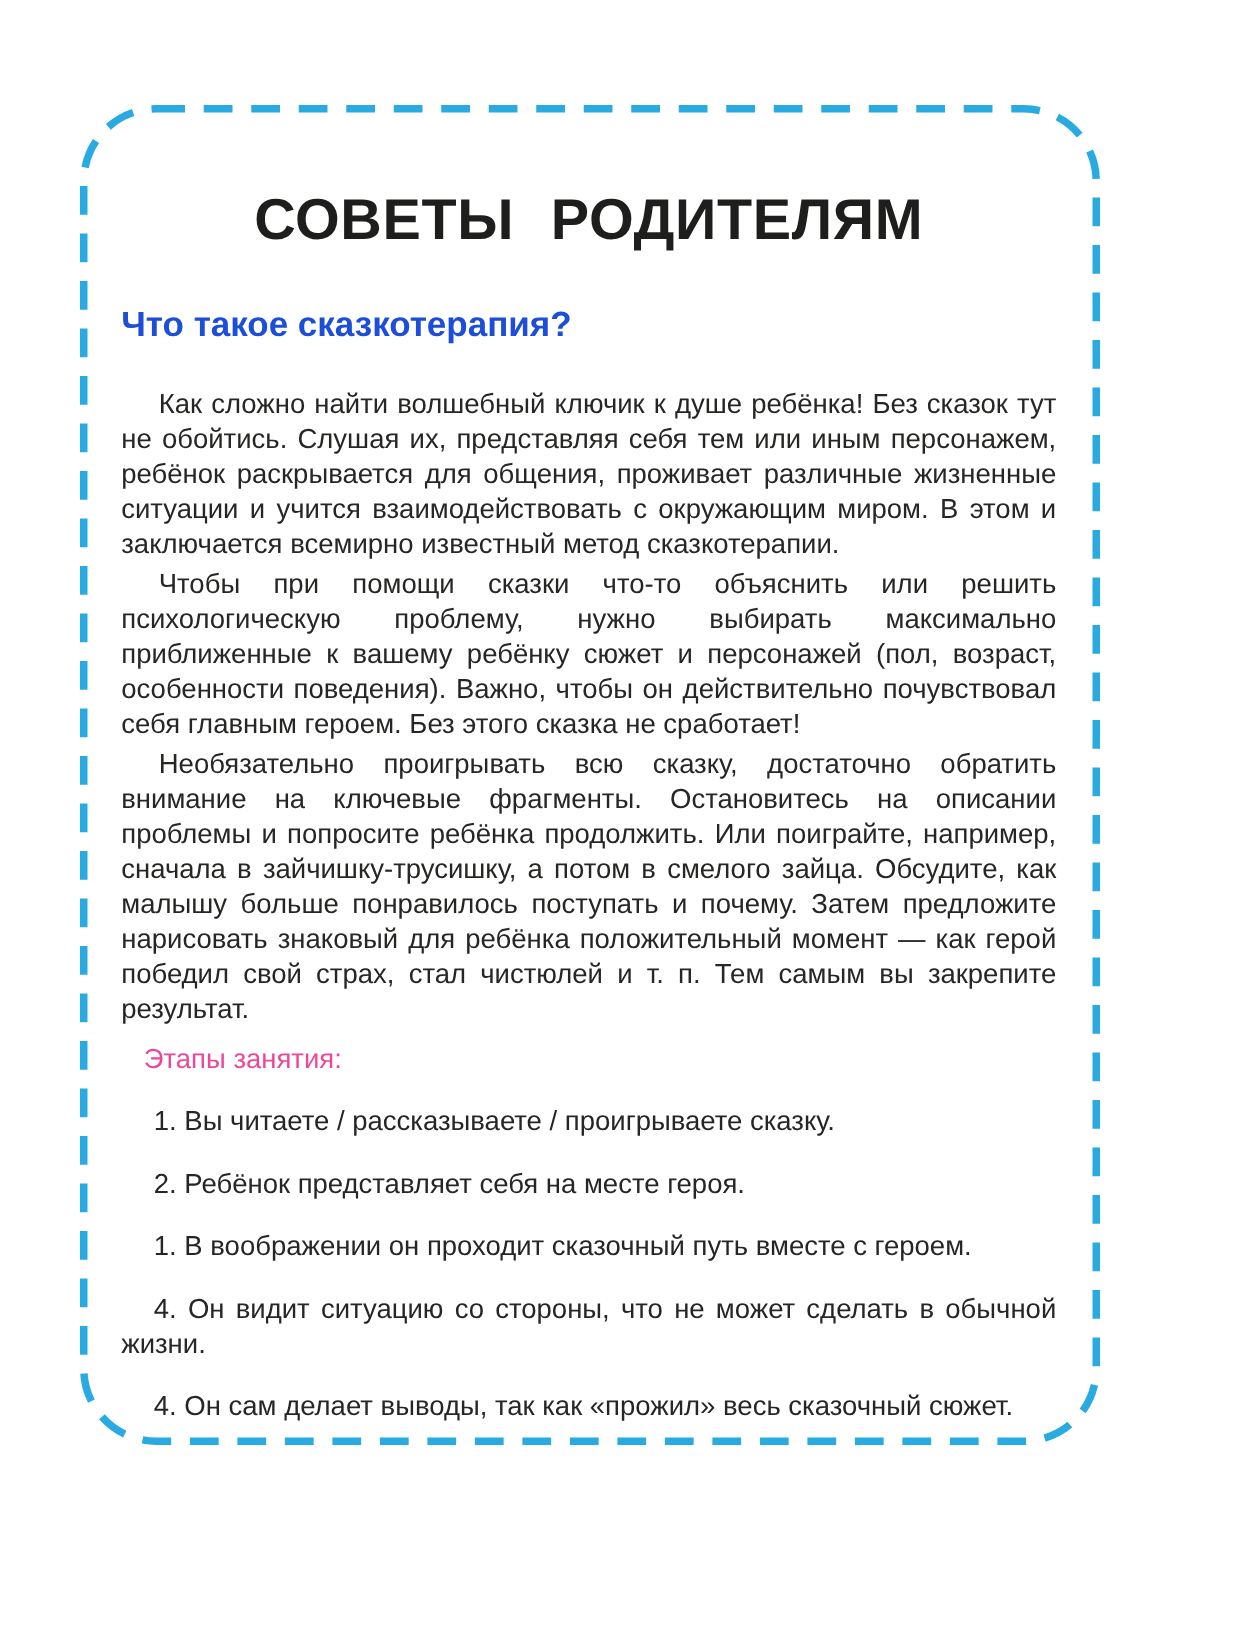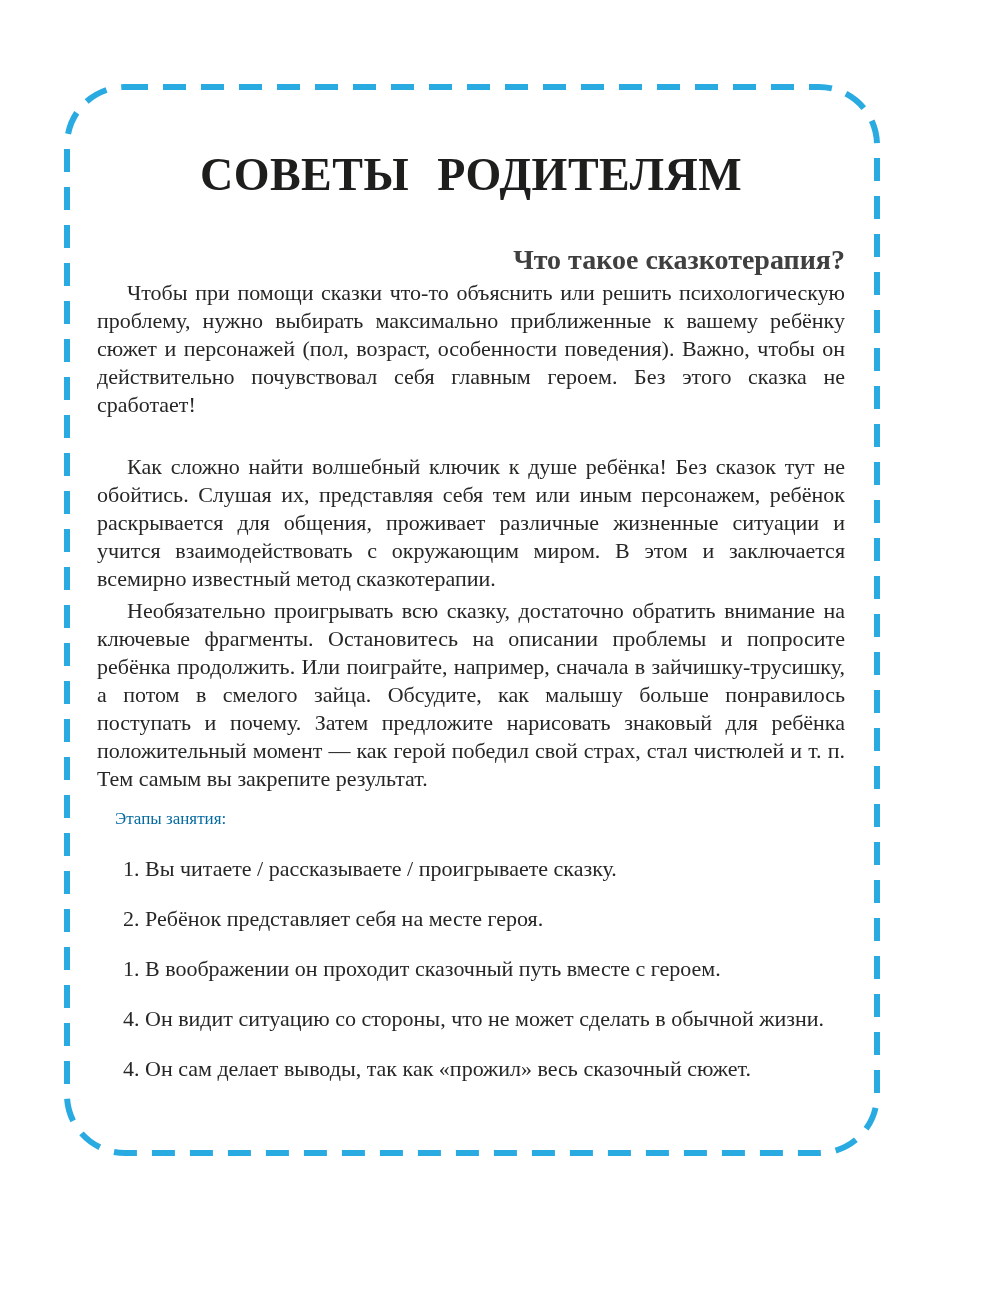--- a/index.html
+++ b/index.html
@@ -13,7 +13,7 @@
     height: 1300px;
     background: #ffffff;
     overflow: hidden;
-    font-family: Liberation Serif, serif;
+    font-family: Liberation Sans, sans-serif;
   }
   .border-svg {
     position: absolute;

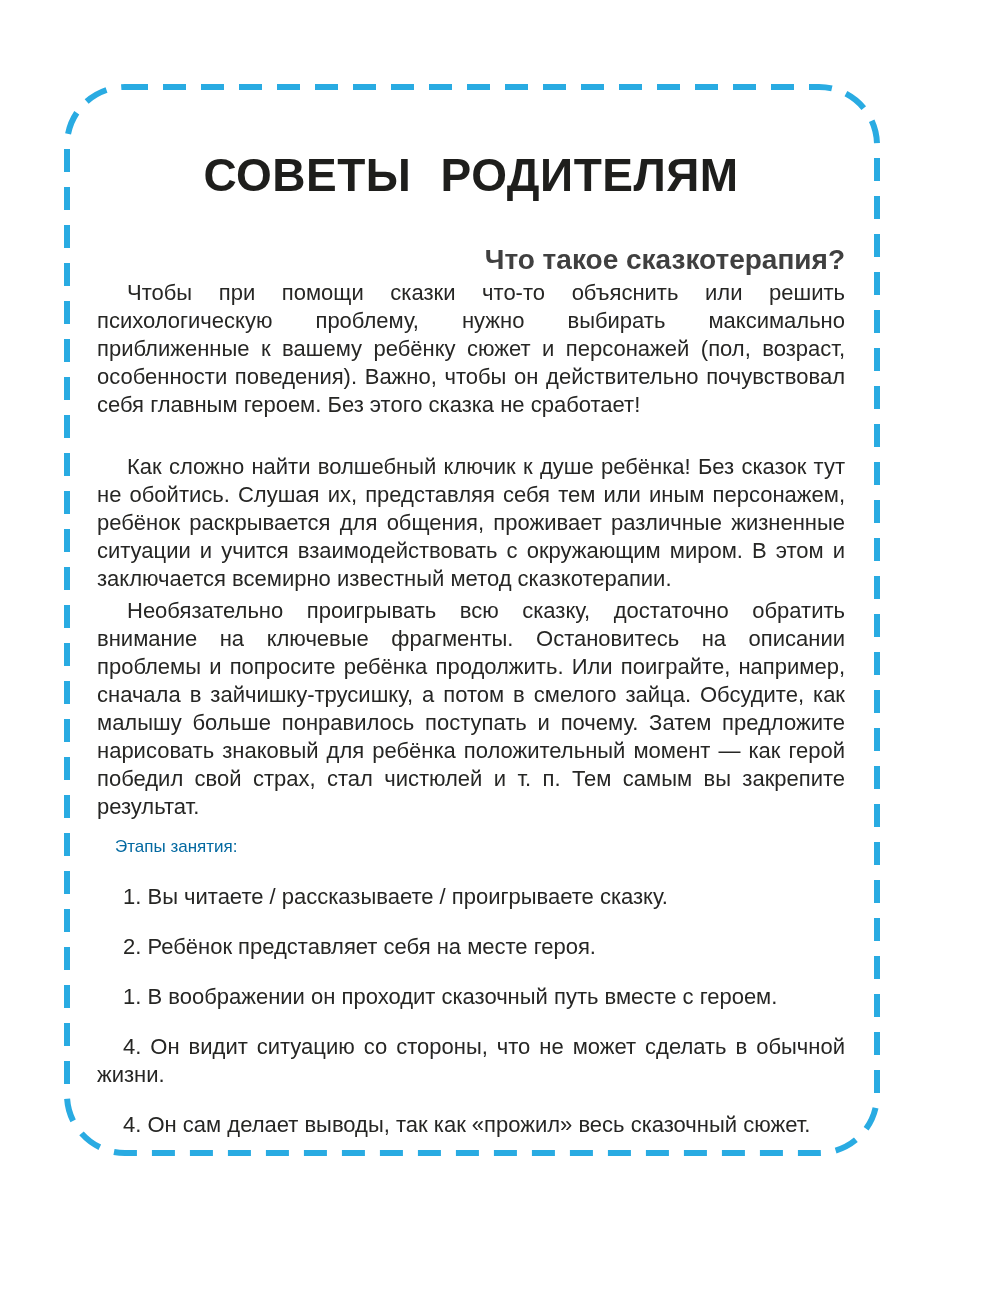--- a/index.html
+++ b/index.html
@@ -45,8 +45,8 @@
     font-size: 28px;
     line-height: 1.1;
     font-weight: bold;
-    text-align: right;
-    color: #404040;
+    text-align: left;
+    color: #1d4ed8;
   }
   p.body-para {
     margin: 4px 0 4px 0;

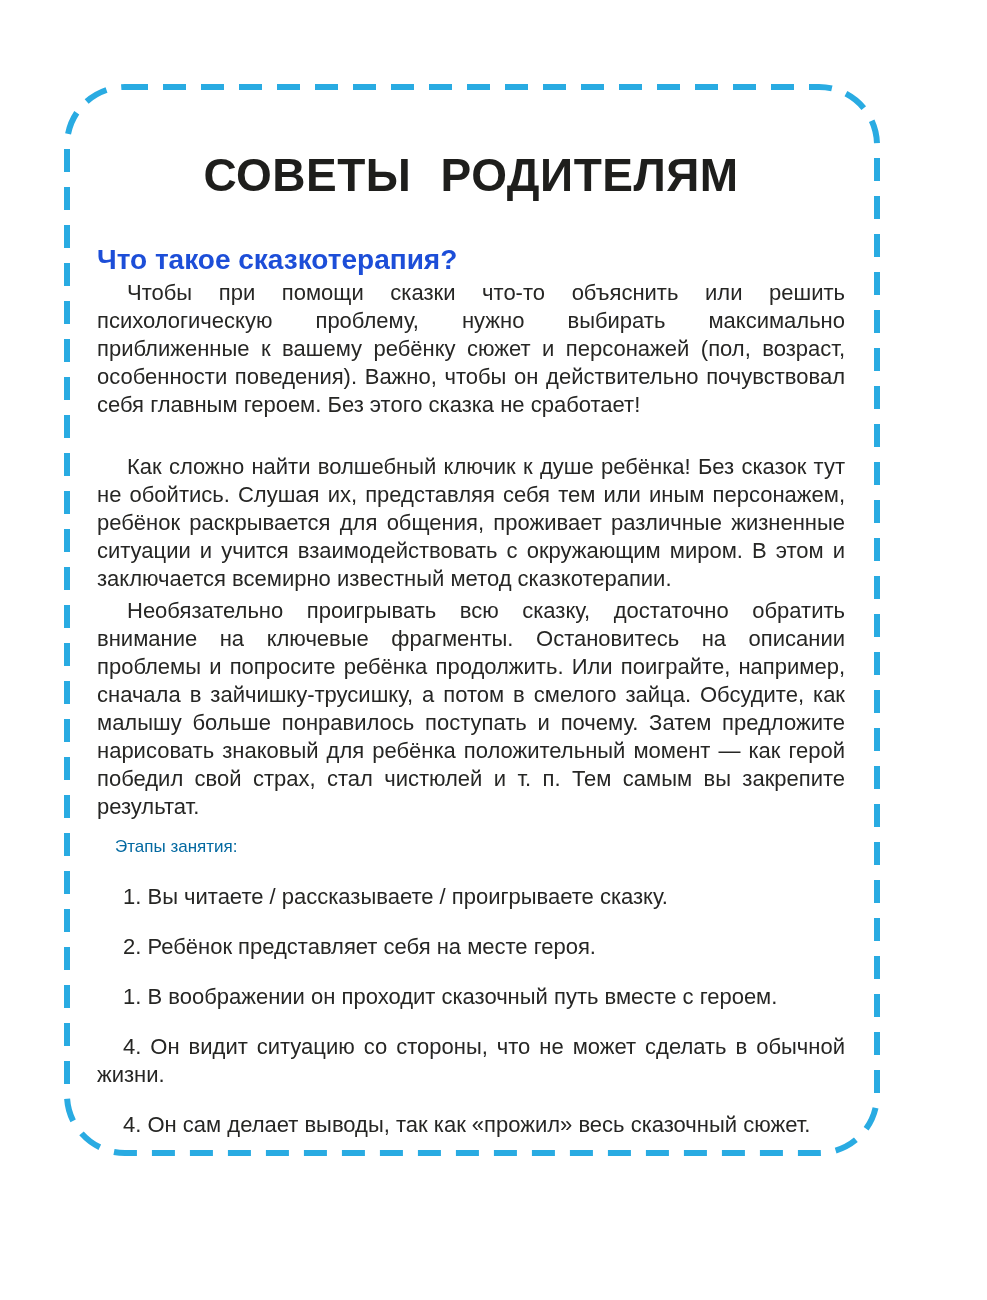--- a/index.html
+++ b/index.html
@@ -88,8 +88,8 @@
     <h1 class="page-title">СОВЕТЫ РОДИТЕЛЯМ</h1>
     <h2 class="section-subtitle">Что такое сказкотерапия?</h2>
 
+    <p class="body-para first">Как сложно найти волшебный ключик к душе ребёнка! Без сказок тут не обойтись. Слушая их, представляя себя тем или иным персонажем, ребёнок раскрывается для общения, проживает различные жизненные ситуации и учится взаимодействовать с окружающим миром. В этом и заключается всемирно известный метод сказкотерапии.</p>
     <p class="body-para">Чтобы при помощи сказки что-то объяснить или решить психологическую проблему, нужно выбирать максимально приближенные к вашему ребёнку сюжет и персонажей (пол, возраст, особенности поведения). Важно, чтобы он действительно почувствовал себя главным героем. Без этого сказка не сработает!</p>
-    <p class="body-para first">Как сложно найти волшебный ключик к душе ребёнка! Без сказок тут не обойтись. Слушая их, представляя себя тем или иным персонажем, ребёнок раскрывается для общения, проживает различные жизненные ситуации и учится взаимодействовать с окружающим миром. В этом и заключается всемирно известный метод сказкотерапии.</p>
     <p class="body-para">Необязательно проигрывать всю сказку, достаточно обратить внимание на ключевые фрагменты. Остановитесь на описании проблемы и попросите ребёнка продолжить. Или поиграйте, например, сначала в зайчишку-трусишку, а потом в смелого зайца. Обсудите, как малышу больше понравилось поступать и почему. Затем предложите нарисовать знаковый для ребёнка положительный момент — как герой победил свой страх, стал чистюлей и т. п. Тем самым вы закрепите результат.</p>
 
     <p class="stages-heading">Этапы занятия:</p>

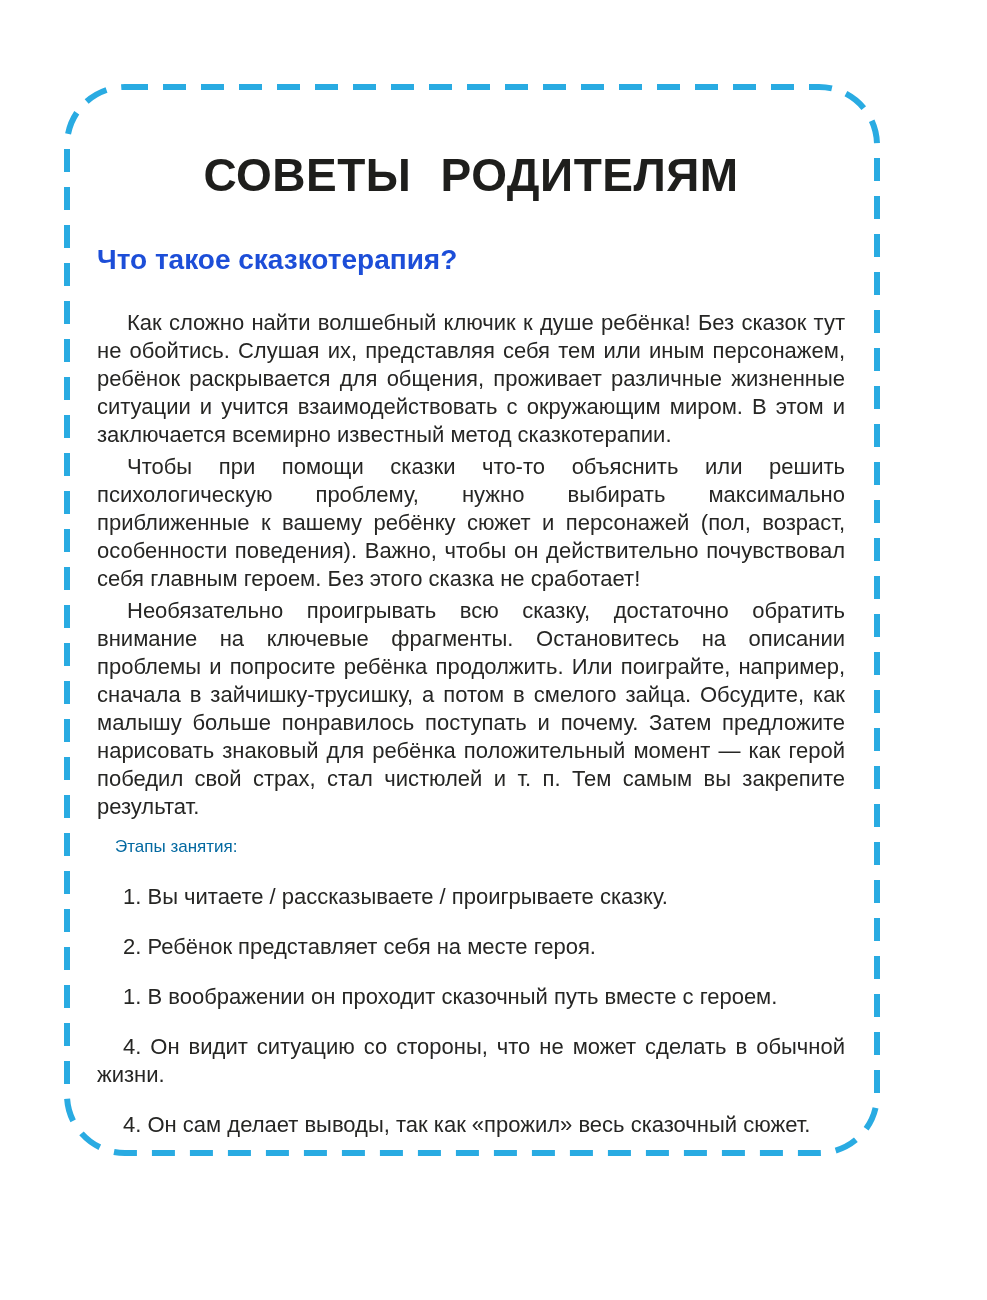--- a/index.html
+++ b/index.html
@@ -61,10 +61,10 @@
   }
   p.stages-heading {
     margin: 12px 0 2px 0;
-    font-size: 17px;
+    font-size: 22px;
     line-height: 28px;
     text-indent: 18px;
-    color: #0369a1;
+    color: #ec4899;
   }
   p.stage-item {
     margin: 22px 0;

